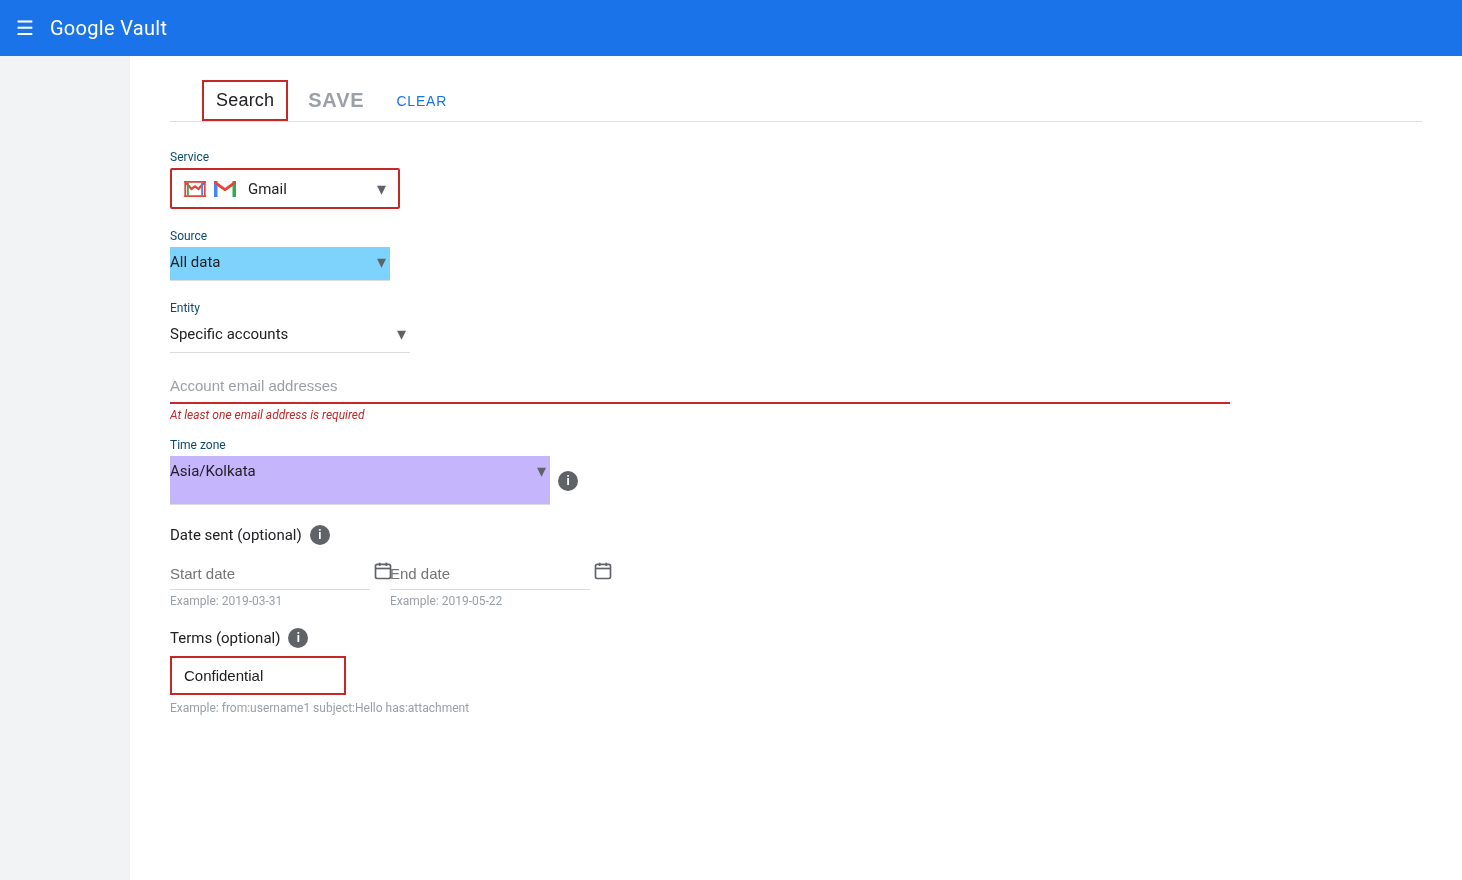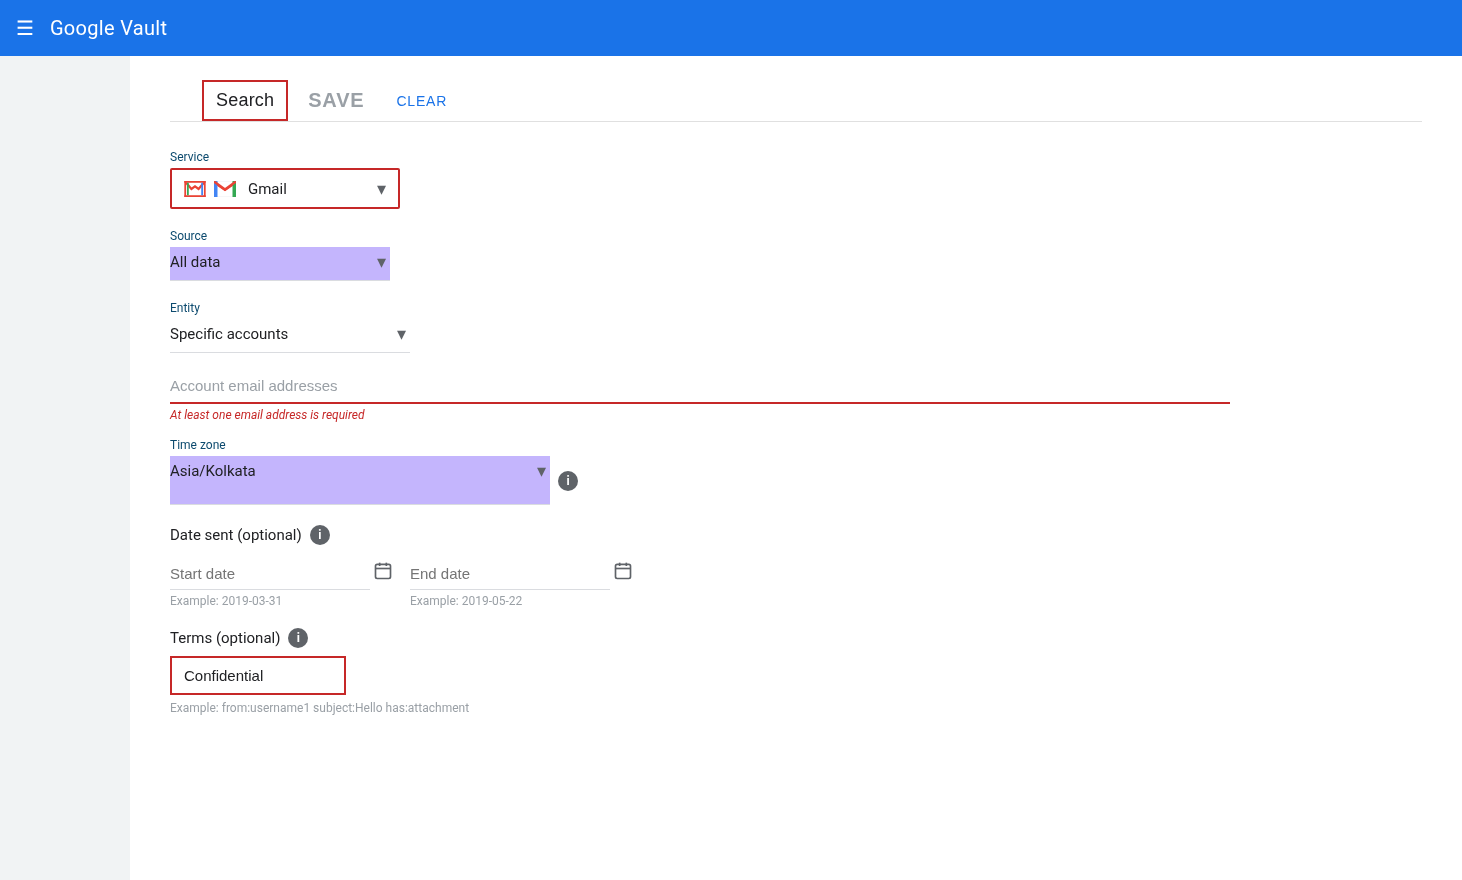--- a/index.html
+++ b/index.html
@@ -145,7 +145,7 @@
       padding: 4px 4px 8px 0;
       width: 220px;
       cursor: pointer;
-      background: #c4b5fd;
+      background: #7dd3fc;
     }
 
     .source-text {

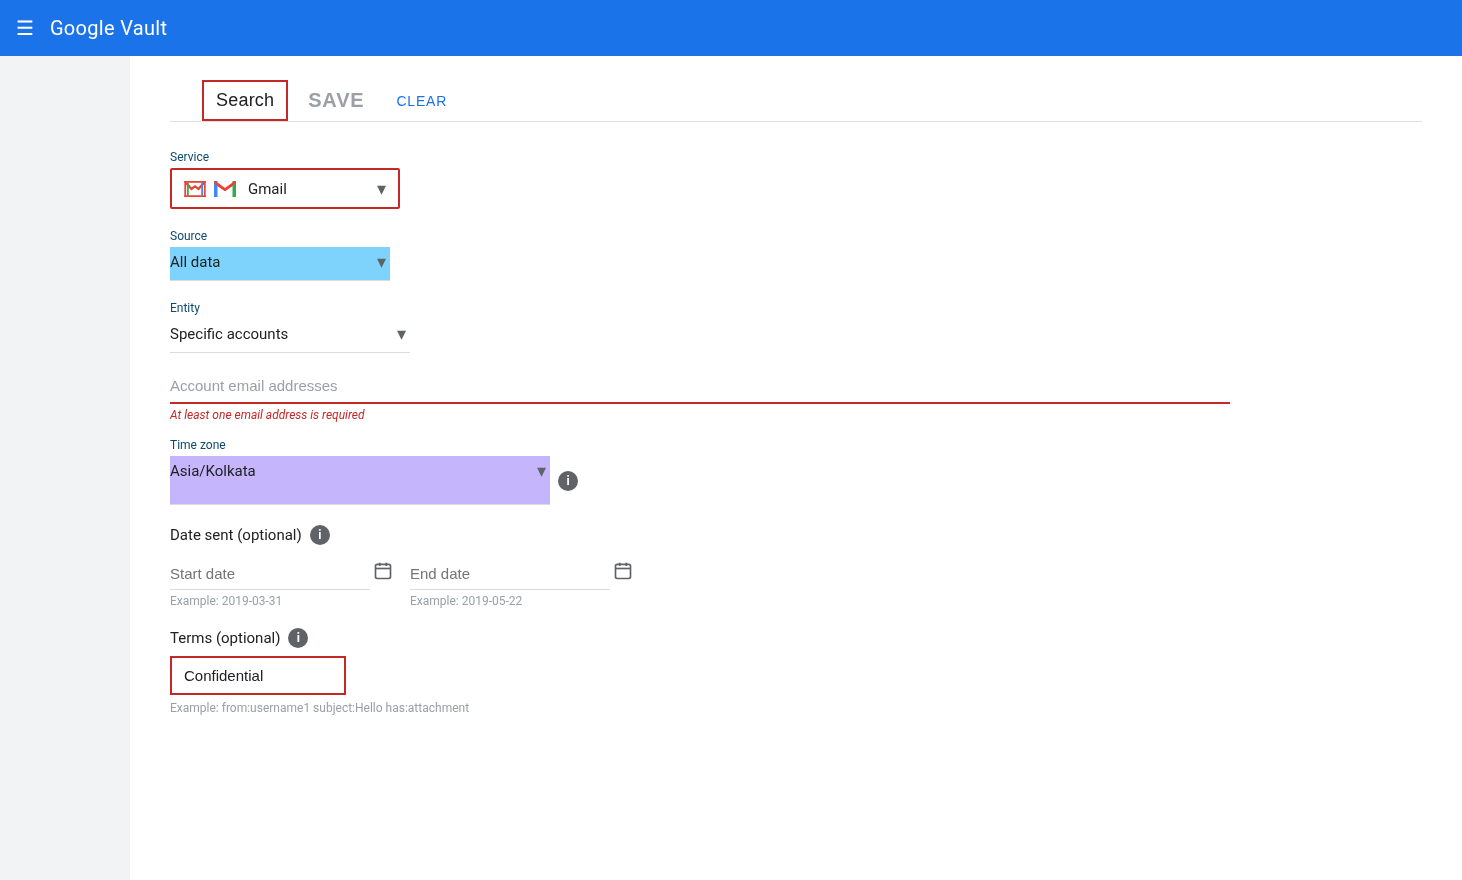--- a/index.html
+++ b/index.html
@@ -251,7 +251,7 @@
 
     .date-fields {
       display: flex;
-      gap: 40px;
+      gap: 20px;
       margin-bottom: 20px;
     }
 

